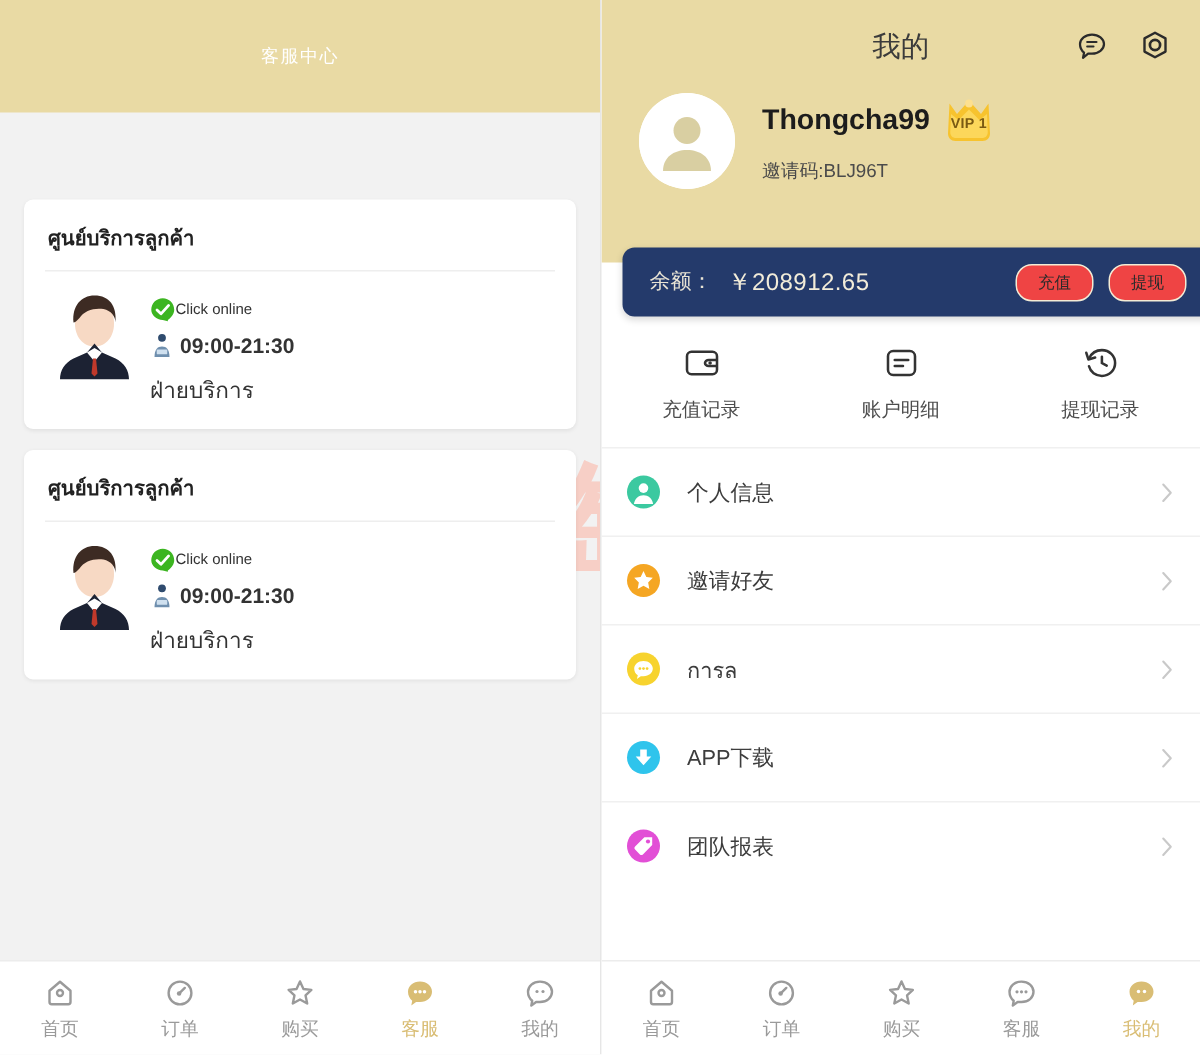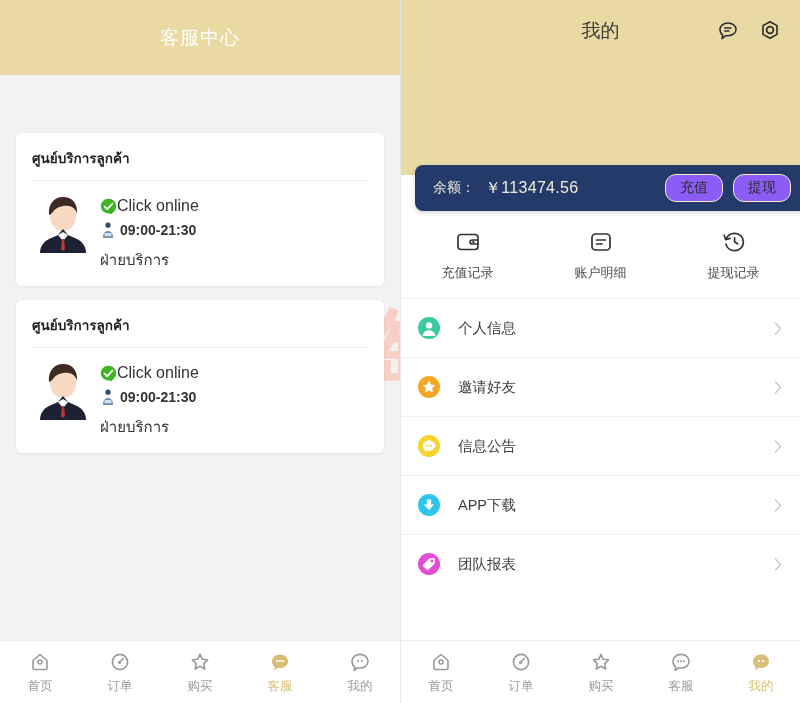--- a/index.html
+++ b/index.html
@@ -41,7 +41,7 @@
     display:flex; align-items:center; justify-content:center;
     position:relative; z-index:6;
   }
-  .left-header-title { color:#ffffff; font-size:19px; letter-spacing:1px; }
+  .left-header-title { color:#ffffff; font-size:12px; letter-spacing:1px; }
 
   .cards { position:relative; z-index:6; padding:0 16px; margin-top:58px; }
   .svc-card {

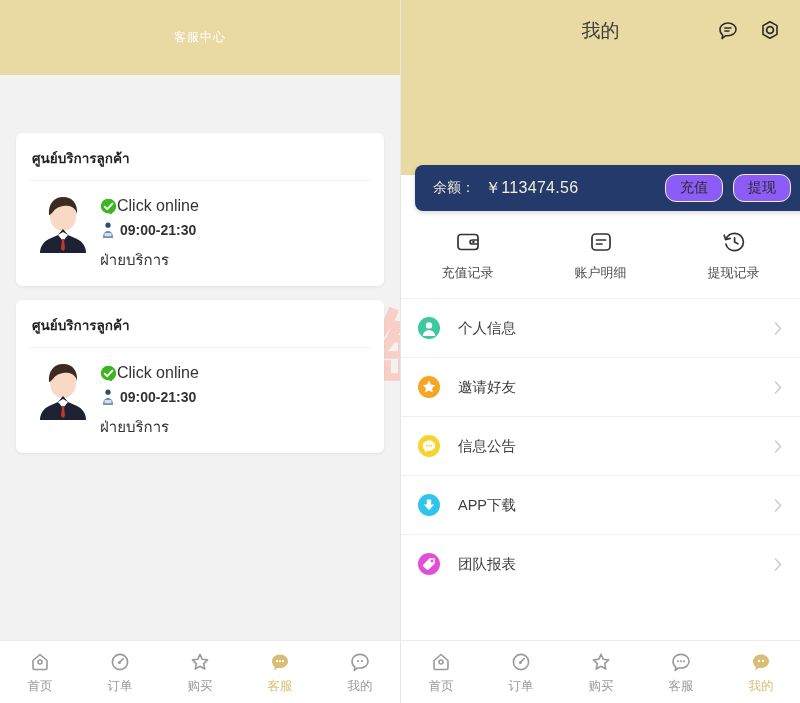--- a/index.html
+++ b/index.html
@@ -289,6 +289,29 @@
       </div>
     </div>
 
+    <div class="r-user">
+      <div class="r-avatar">
+        <svg viewBox="0 0 64 64" width="64" height="64">
+          <circle cx="32" cy="32" r="32" fill="#ffffff"></circle>
+          <circle cx="32" cy="25" r="9" fill="#d9cfa2"></circle>
+          <path d="M16 52 C16 43 23 38 32 38 C41 38 48 43 48 52 Z" fill="#d9cfa2"></path>
+        </svg>
+      </div>
+      <div class="r-user-txt">
+        <div class="r-name-line">
+          <span class="r-name">Thongcha99</span>
+          <span class="vip-badge">
+            <svg viewBox="0 0 38 32" width="38" height="32">
+              <path d="M6 4 L11 11 L19 2 L27 11 L32 4 L33 24 C33 27 31 29 28 29 L10 29 C7 29 5 27 5 24 Z" fill="#f7c32e"></path>
+              <path d="M7 11 L12 15 L19 8 L26 15 L31 11 L31.5 23 C31.5 25.6 30 27 27.5 27 L10.5 27 C8 27 6.5 25.6 6.5 23 Z" fill="#fcd75b"></path>
+              <circle cx="19" cy="4" r="2.6" fill="#fde08f"></circle>
+            </svg>
+            <span class="vip-lb">VIP 1</span>
+          </span>
+        </div>
+        <div class="r-invite">邀请码:BLJ96T</div>
+      </div>
+    </div>
   </div>
 
   <div class="balance-wrap">

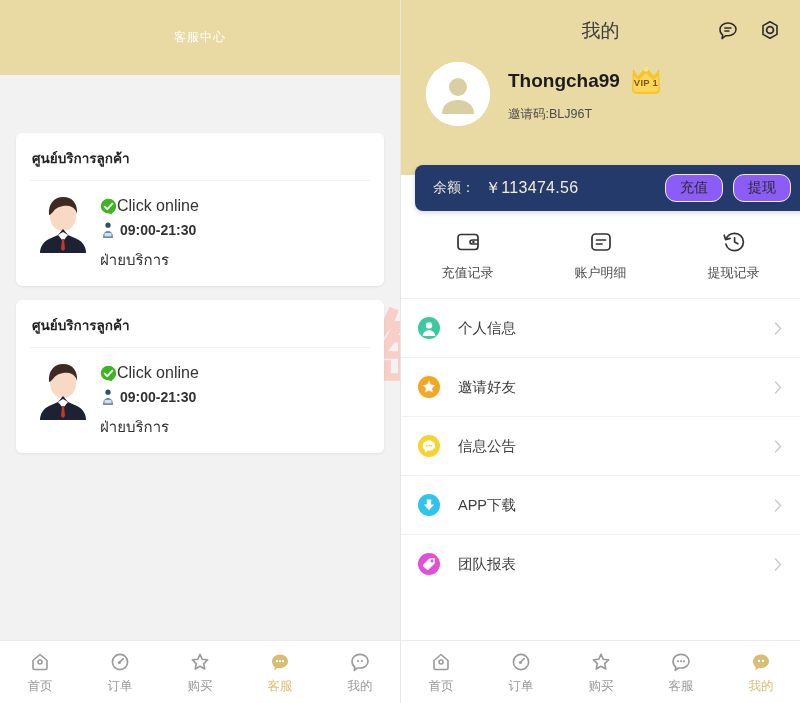--- a/index.html
+++ b/index.html
@@ -317,7 +317,7 @@
   <div class="balance-wrap">
     <div class="balance">
       <span class="bal-label">余额：</span>
-      <span class="bal-amount">￥113474.56</span>
+      <span class="bal-amount">￥208912.65</span>
       <span class="bal-btns">
         <span class="bal-btn">充值</span>
         <span class="bal-btn">提现</span>

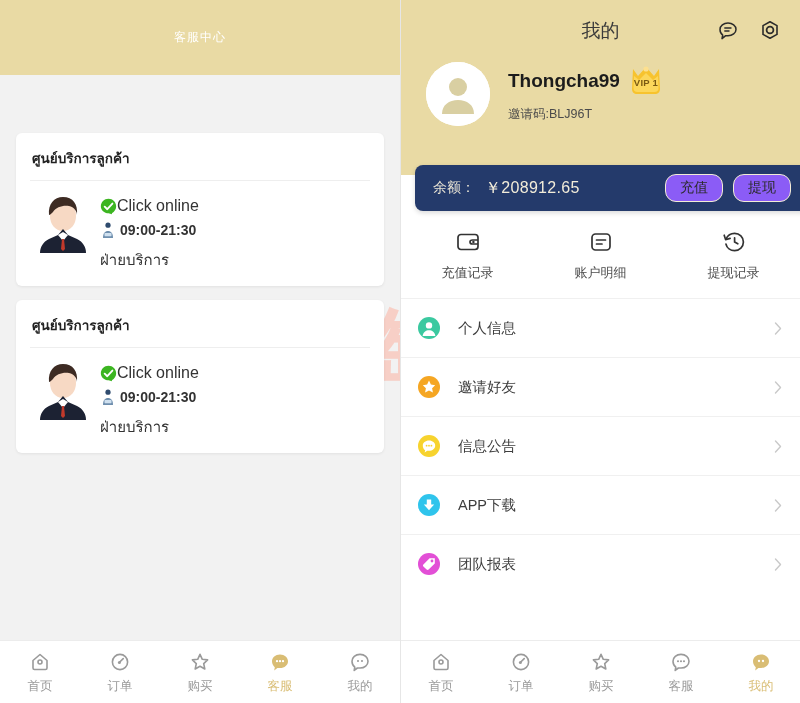--- a/index.html
+++ b/index.html
@@ -115,7 +115,7 @@
   .bal-amount { font-size:16px; color:#f2ecd9; margin-left:10px; letter-spacing:.3px; }
   .bal-btns { position:absolute; right:24px; display:flex; gap:10px; }
   .bal-btn {
-    background:#8b5cf6; color:#2b2b2b; font-size:14px;
+    background:#ef4444; color:#2b2b2b; font-size:11px;
     border-radius:11px; padding:4px 14px; border:1px solid #f3ecd6;
   }
 

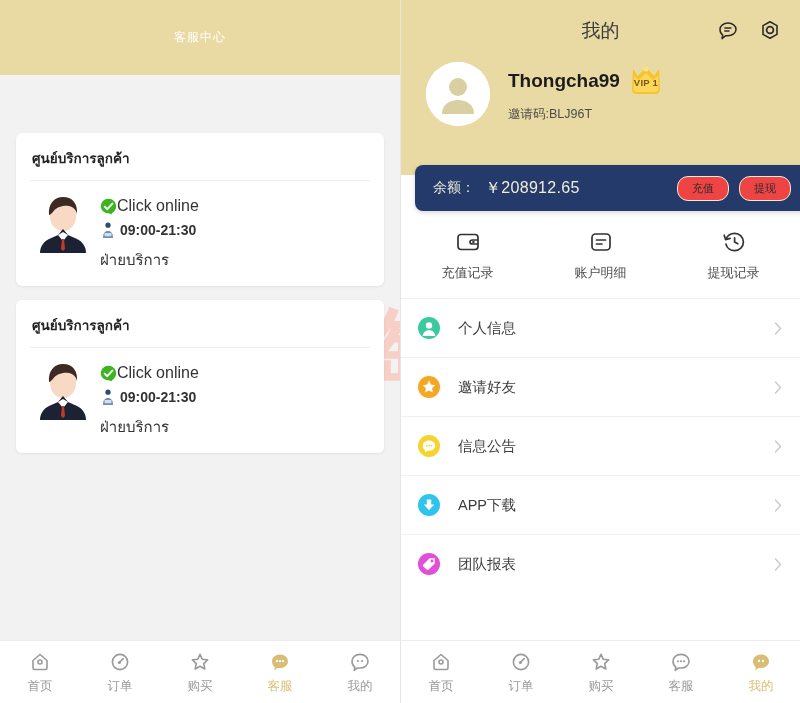--- a/index.html
+++ b/index.html
@@ -56,7 +56,7 @@
   .svc-avatar { width:62px; height:62px; flex:0 0 62px; margin-right:6px; position:relative; }
   .svc-info { padding-top:3px; }
   .svc-row { display:flex; align-items:center; height:24px; }
-  .svc-online { font-size:16px; color:#333; }
+  .svc-online { font-size:10px; color:#333; }
   .svc-time { font-size:14px; color:#333; margin-left:5px;font-weight:bold; }
   .svc-dept { font-size:15px; color:#333; margin-top:6px; }
   .chk { width:17px; height:17px; flex:0 0 17px; }

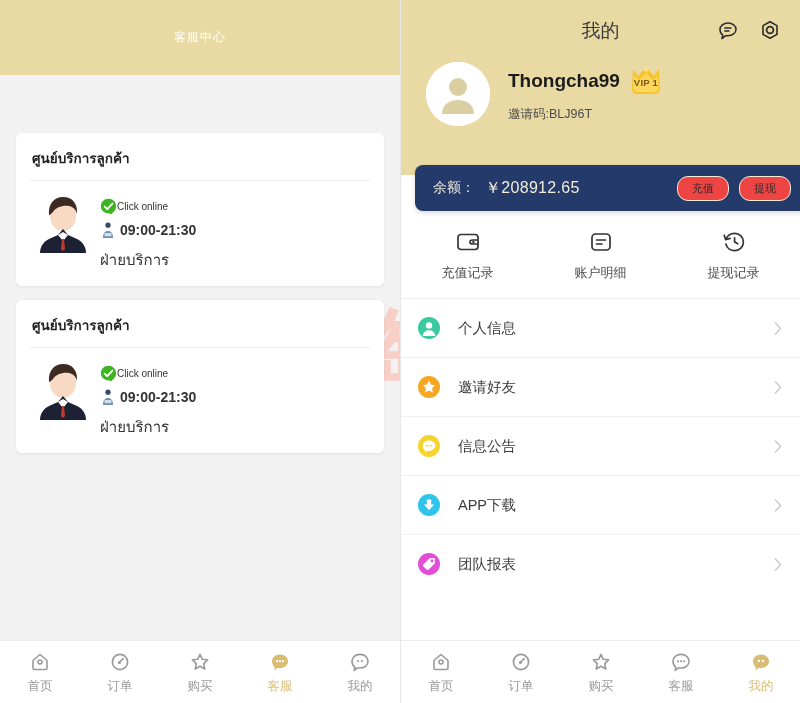--- a/index.html
+++ b/index.html
@@ -385,7 +385,7 @@
         <circle cx="12" cy="11.7" r="0.9" fill="#f7d32e"></circle>
         <circle cx="14.4" cy="11.7" r="0.9" fill="#f7d32e"></circle>
       </svg>
-      <span class="menu-lb">信息公告</span>
+      <span class="menu-lb">การล</span>
       <svg class="chev" viewBox="0 0 8 13">
         <path d="M1.5 1 L6.5 6.5 L1.5 12" fill="none" stroke="currentColor" stroke-width="1.4" stroke-linecap="round" stroke-linejoin="round"></path>
       </svg>

